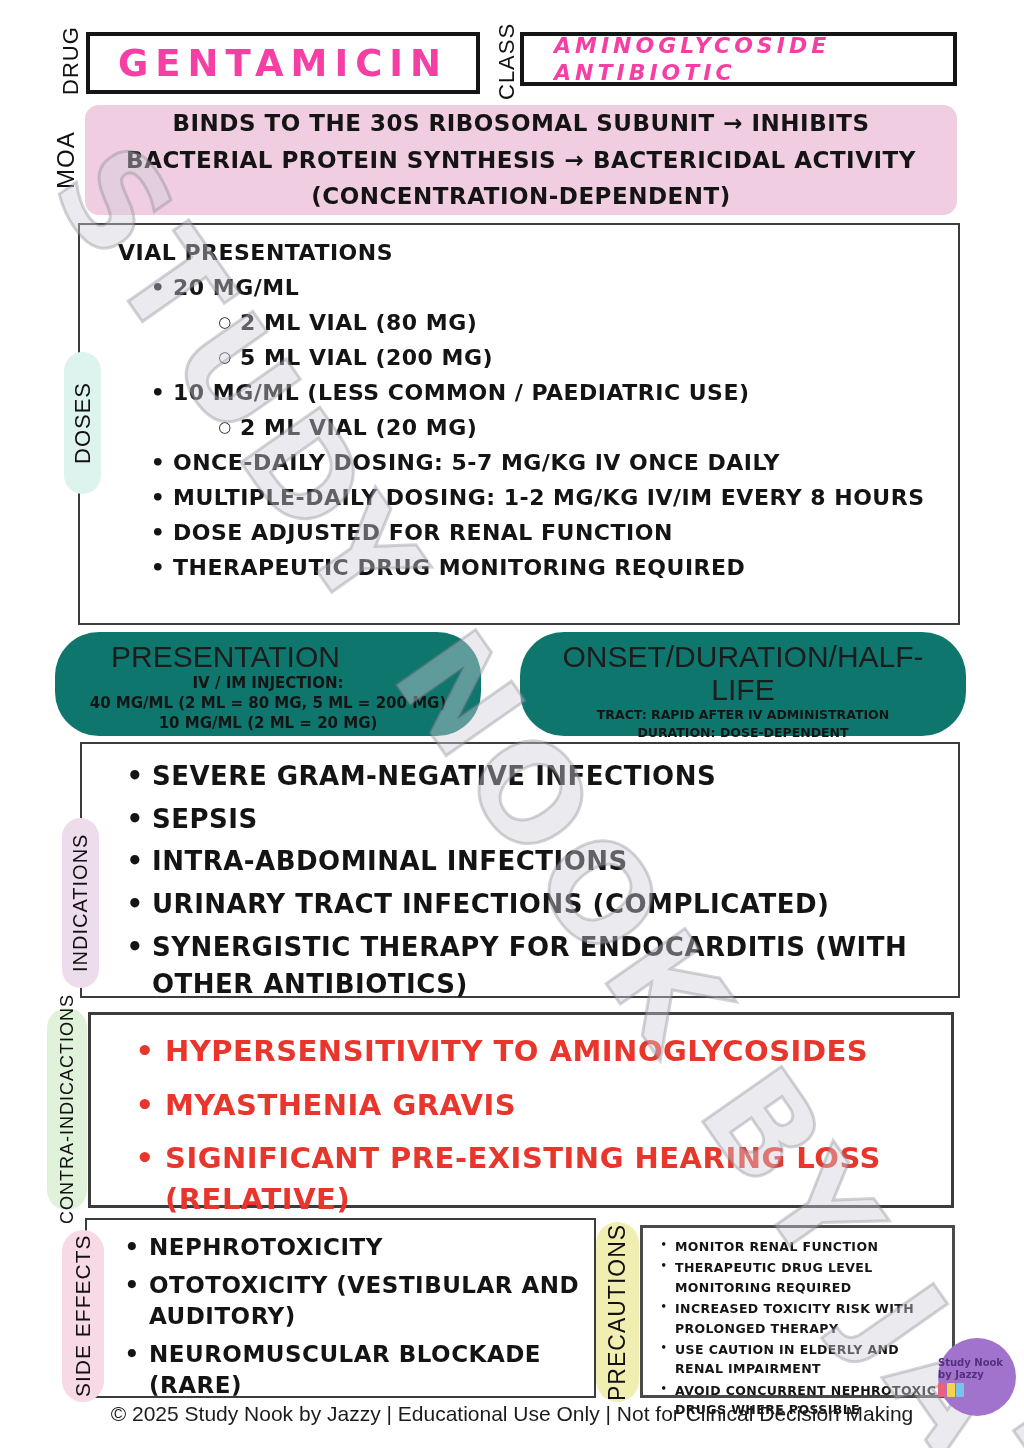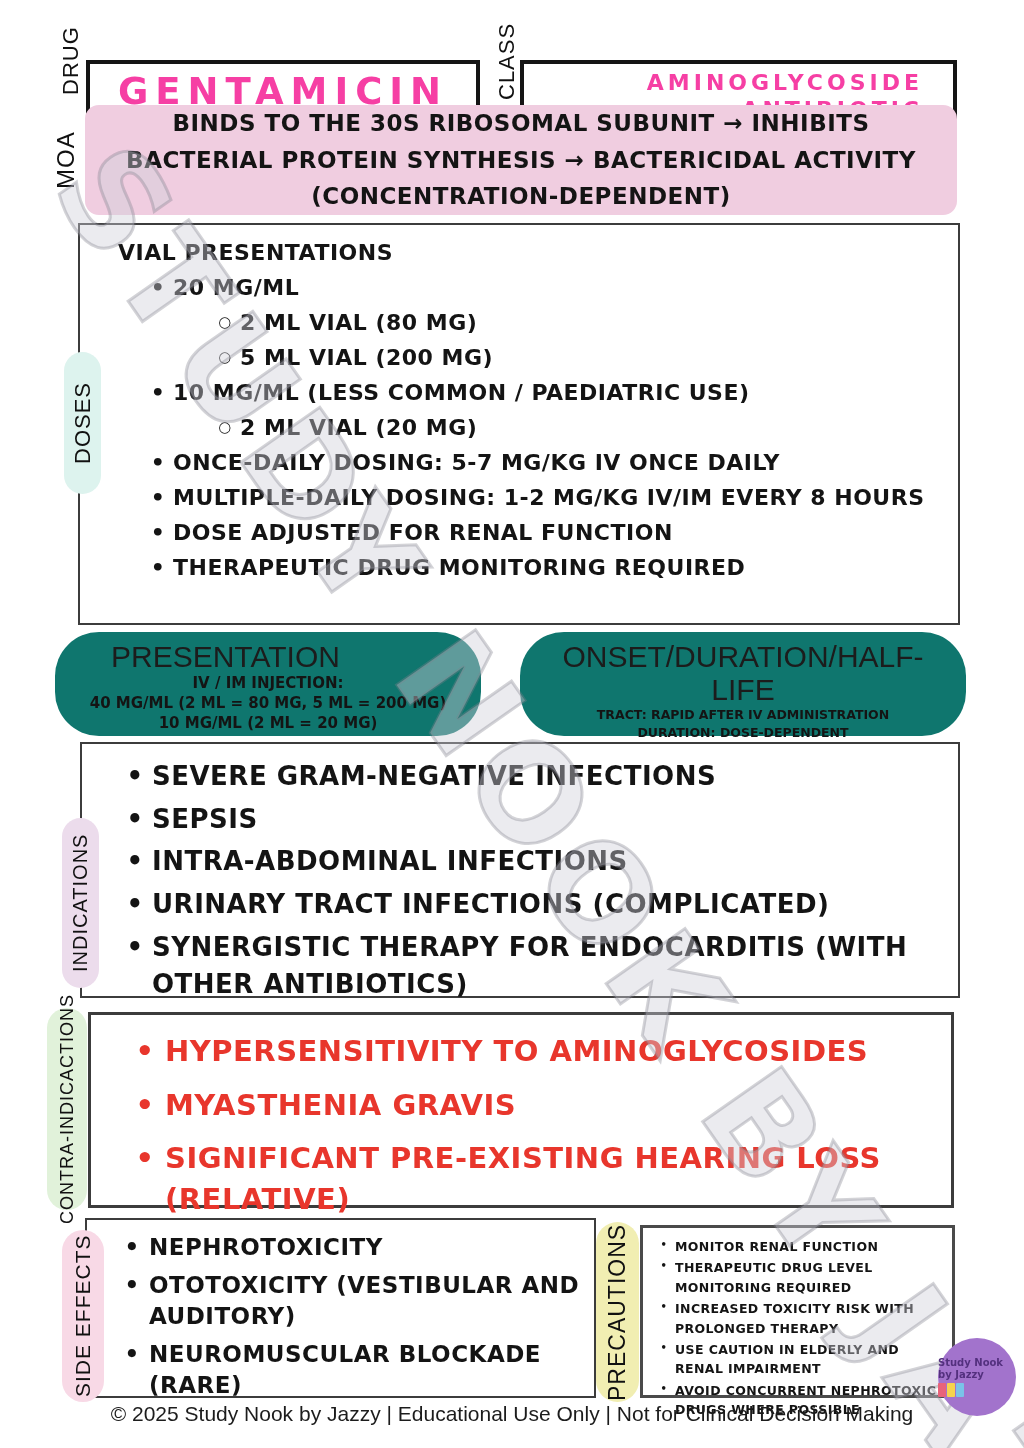--- a/index.html
+++ b/index.html
@@ -19,7 +19,7 @@
   
   .hdr-box {
     position:absolute; background:#fff; border:4px solid #151515;
-    display:flex; align-items:center; justify-content:center; text-align:right; z-index:2;margin-top:28px;
+    display:flex; align-items:center; justify-content:center; text-align:left; z-index:2;
   }
   .drug-name { font-size:37px; font-weight:800; letter-spacing:7px; color:#f63fa4; }
   .class-name { font-size:22px; font-weight:800; letter-spacing:4px; color:#f63fa4; line-height:1.25; padding:0 30px; }

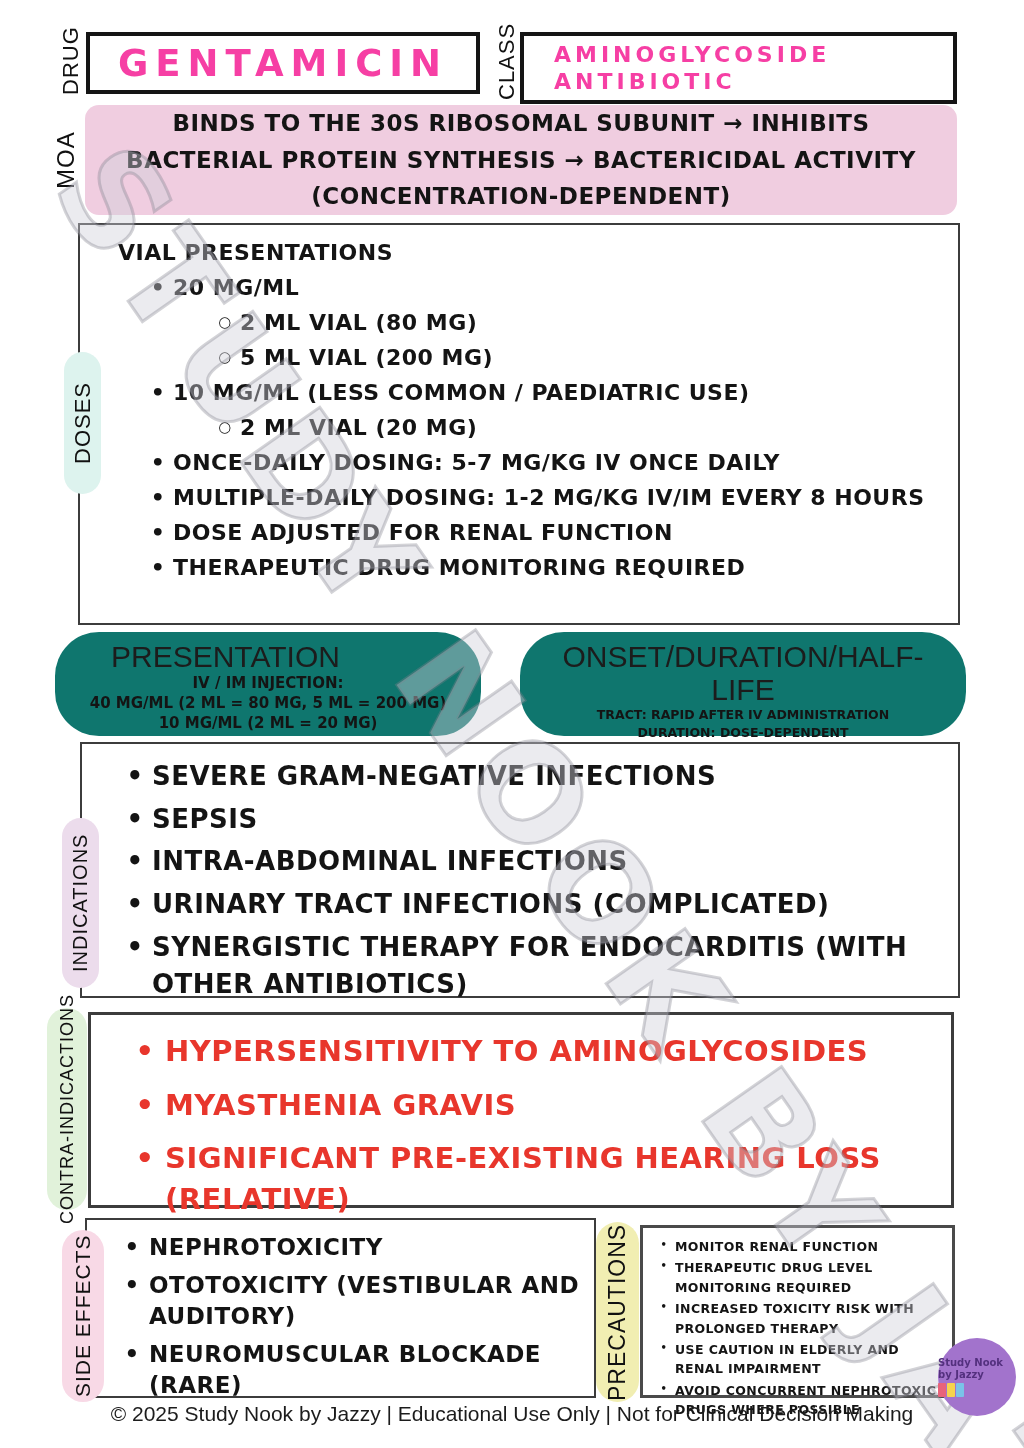--- a/index.html
+++ b/index.html
@@ -100,7 +100,7 @@
     <span class="drug-name">GENTAMICIN</span>
   </div>
   <div class="vlabel" style="left:494px; top:28px; height:66px; width:26px; font-size:22px;">CLASS</div>
-  <div class="hdr-box" style="left:520px; top:32px; width:437px; height:72px;">
+  <div class="hdr-box" style="left:520px; top:32px; width:437px; height:54px;font-style:italic;">
     <span class="class-name">AMINOGLYCOSIDE ANTIBIOTIC</span>
   </div>
 

